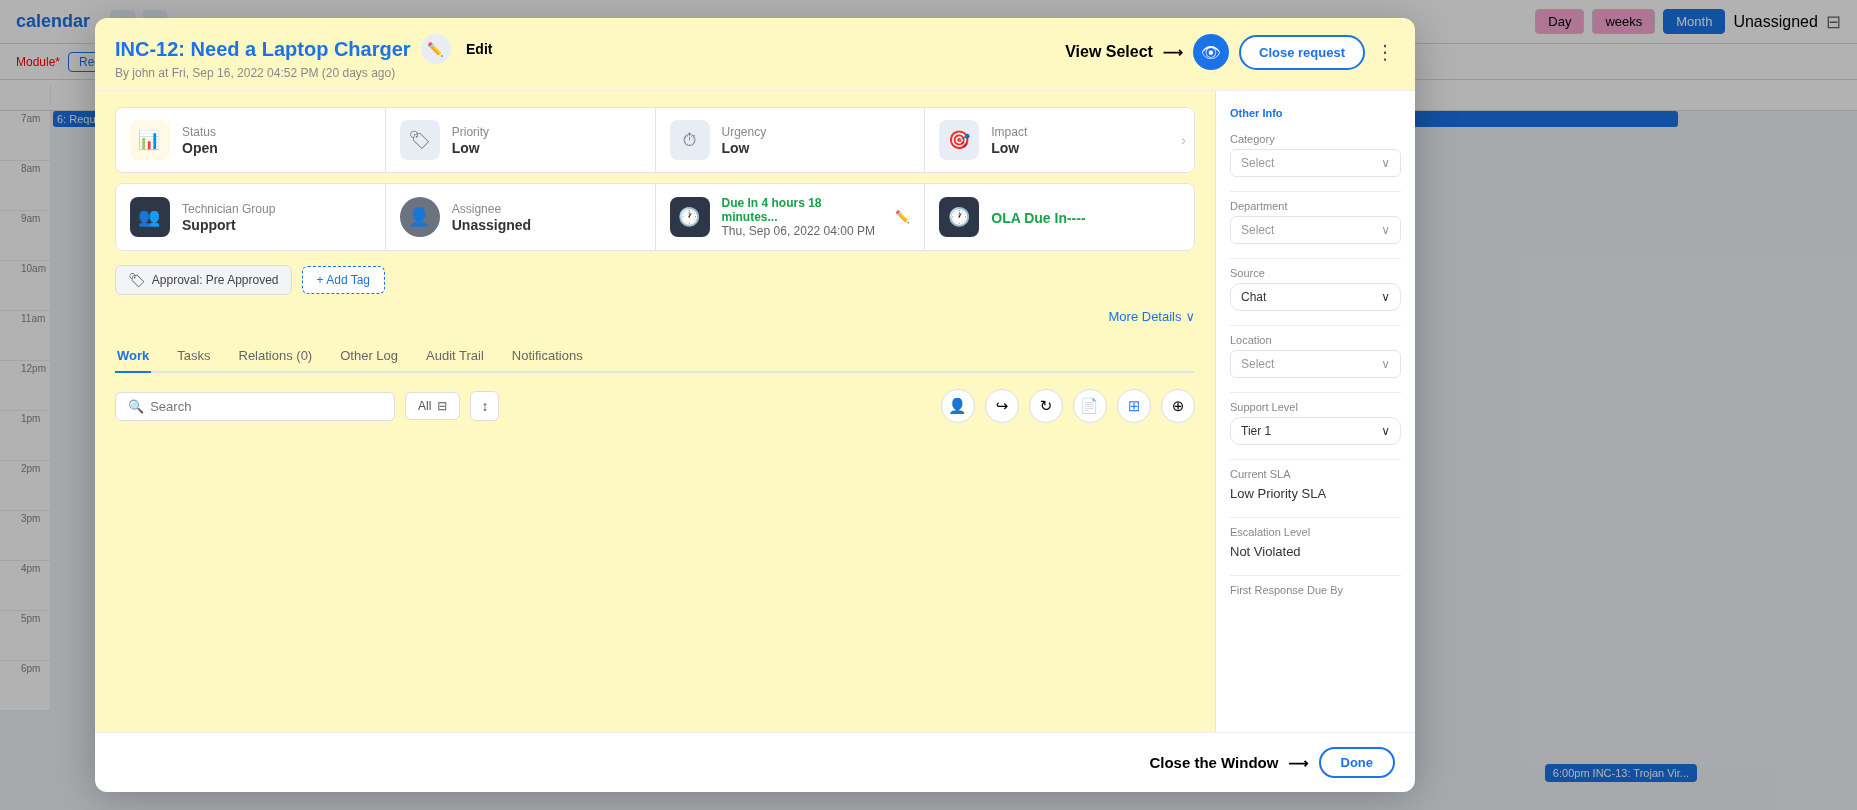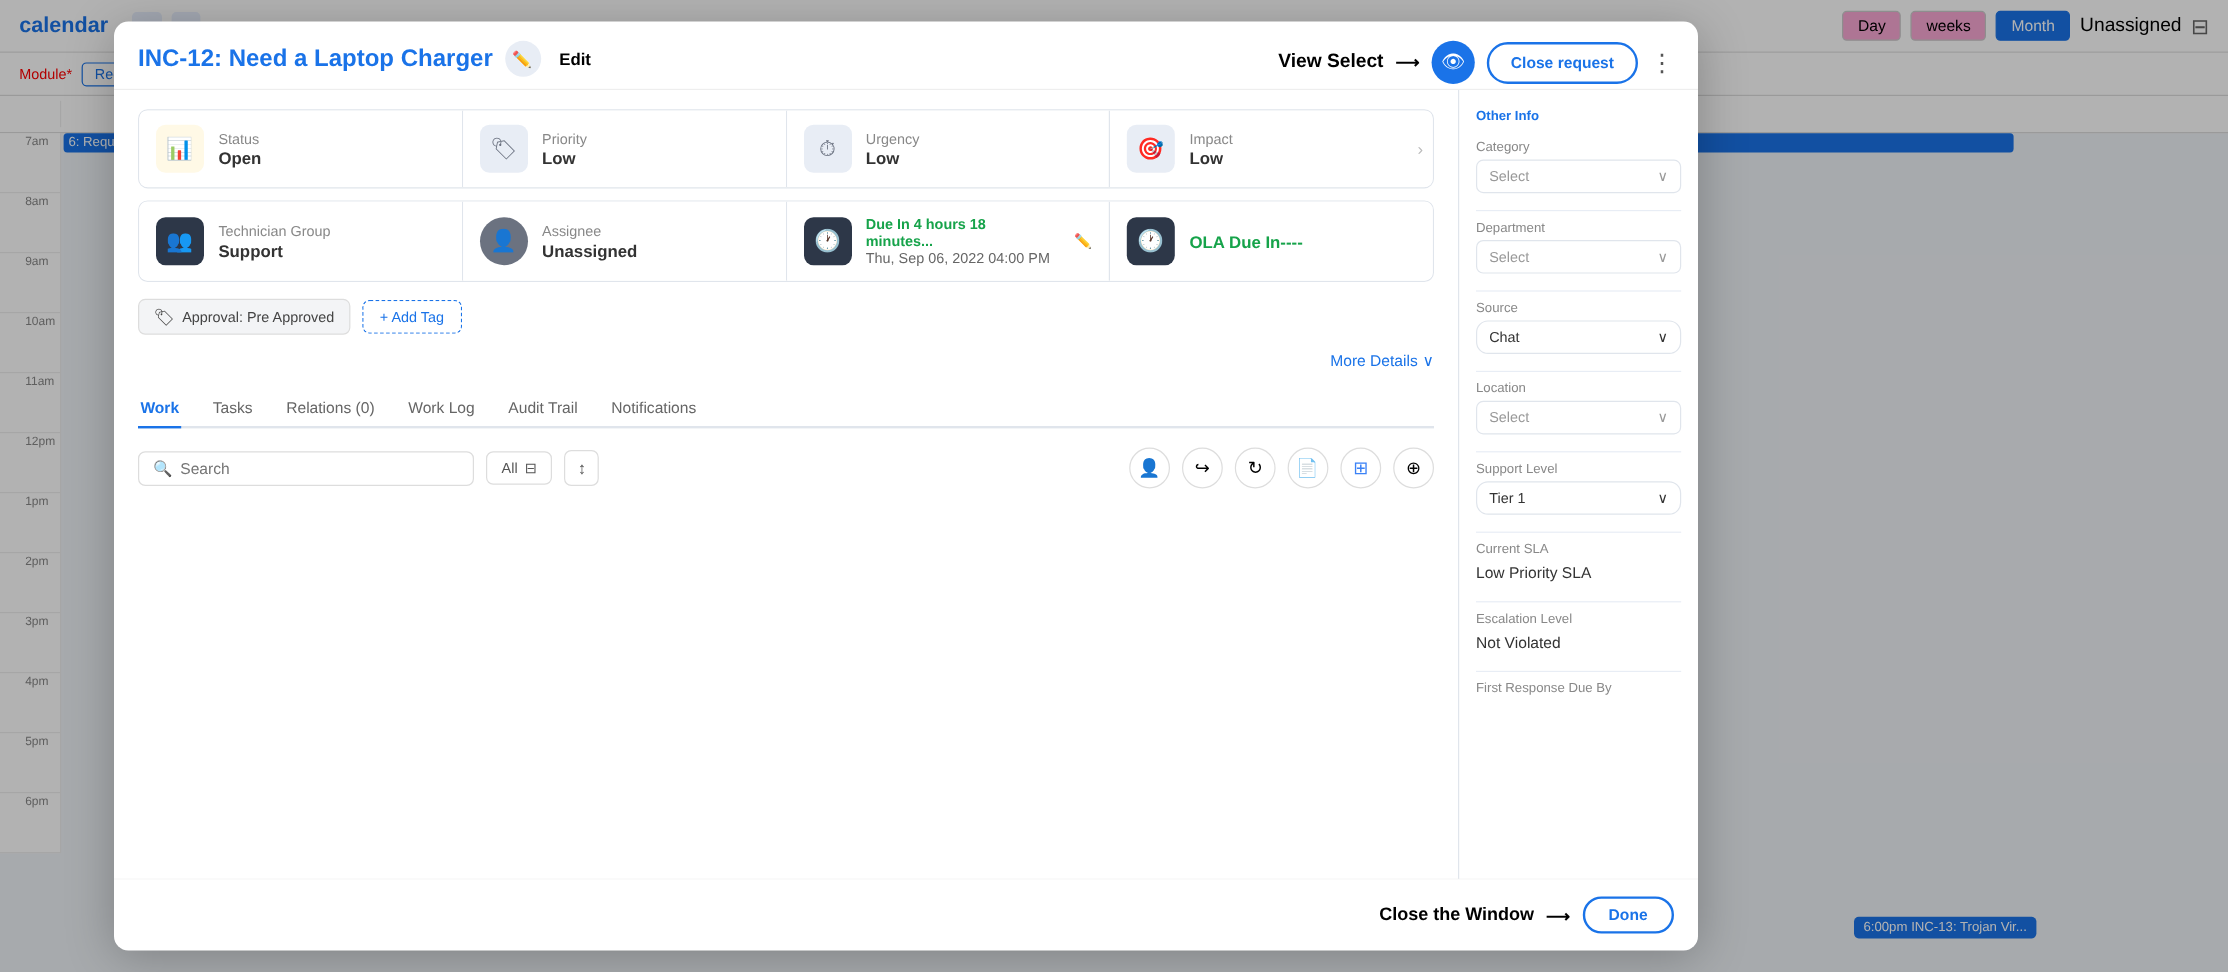--- a/index.html
+++ b/index.html
@@ -43,7 +43,7 @@
     
     .modal {
       position: absolute; top: 18px; left: 95px; width: 1320px; height: 770px;
-      background: #ffffff; border-radius: 12px; box-shadow: 0 8px 40px rgba(0,0,0,0.25);
+      background: #fef9c3; border-radius: 12px; box-shadow: 0 8px 40px rgba(0,0,0,0.25);
       z-index: 20; display: flex; flex-direction: column; overflow: hidden;
     }
 

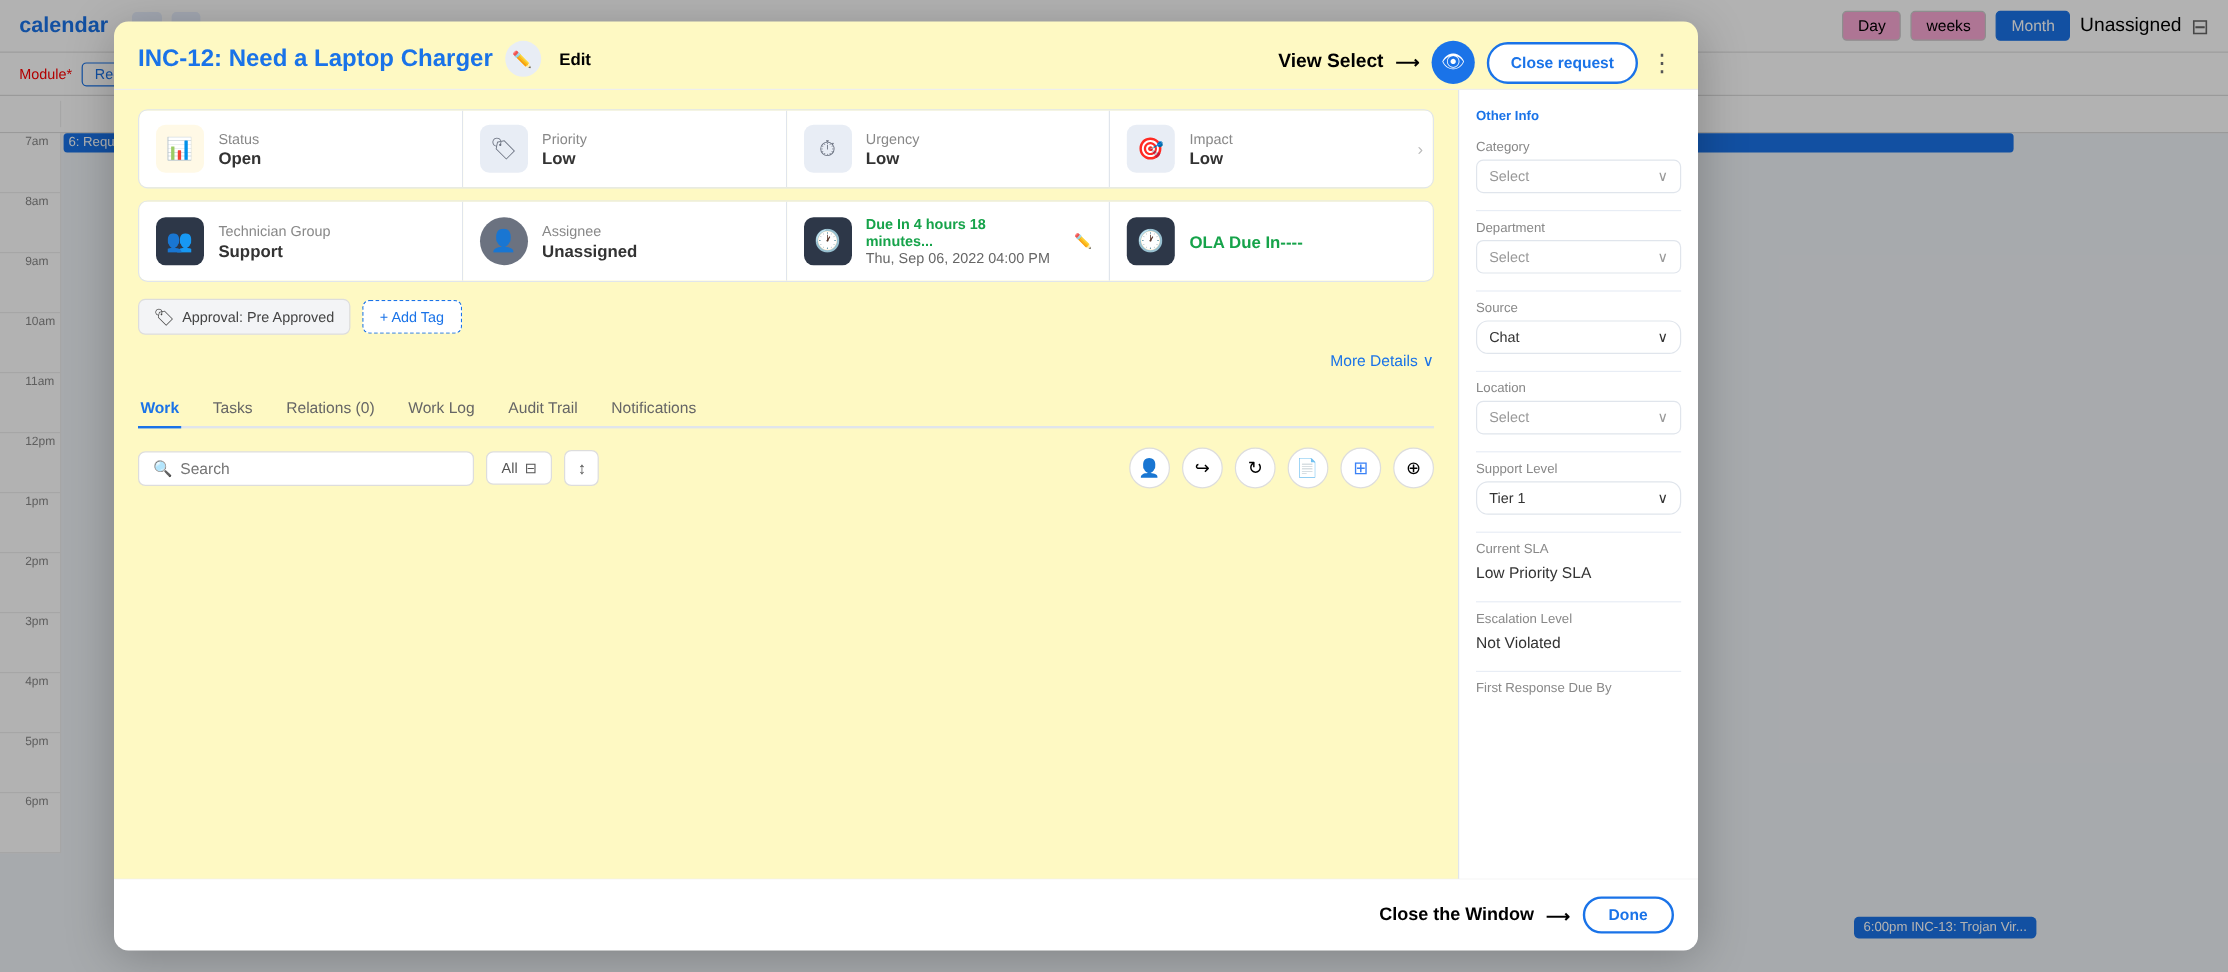--- a/index.html
+++ b/index.html
@@ -269,6 +269,7 @@
         <text x="5" y="15" font-size="14" font-weight="700" fill="#000">Edit</text>
       </svg>
     </div>
+    <div class="modal-subtitle">By john at Fri, Sep 16, 2022 04:52 PM (20 days ago)</div>
     <div class="modal-header-right">
       <span class="view-request-label">View Select</span>
       <span style="font-size:14px;font-weight:600;">⟶</span>

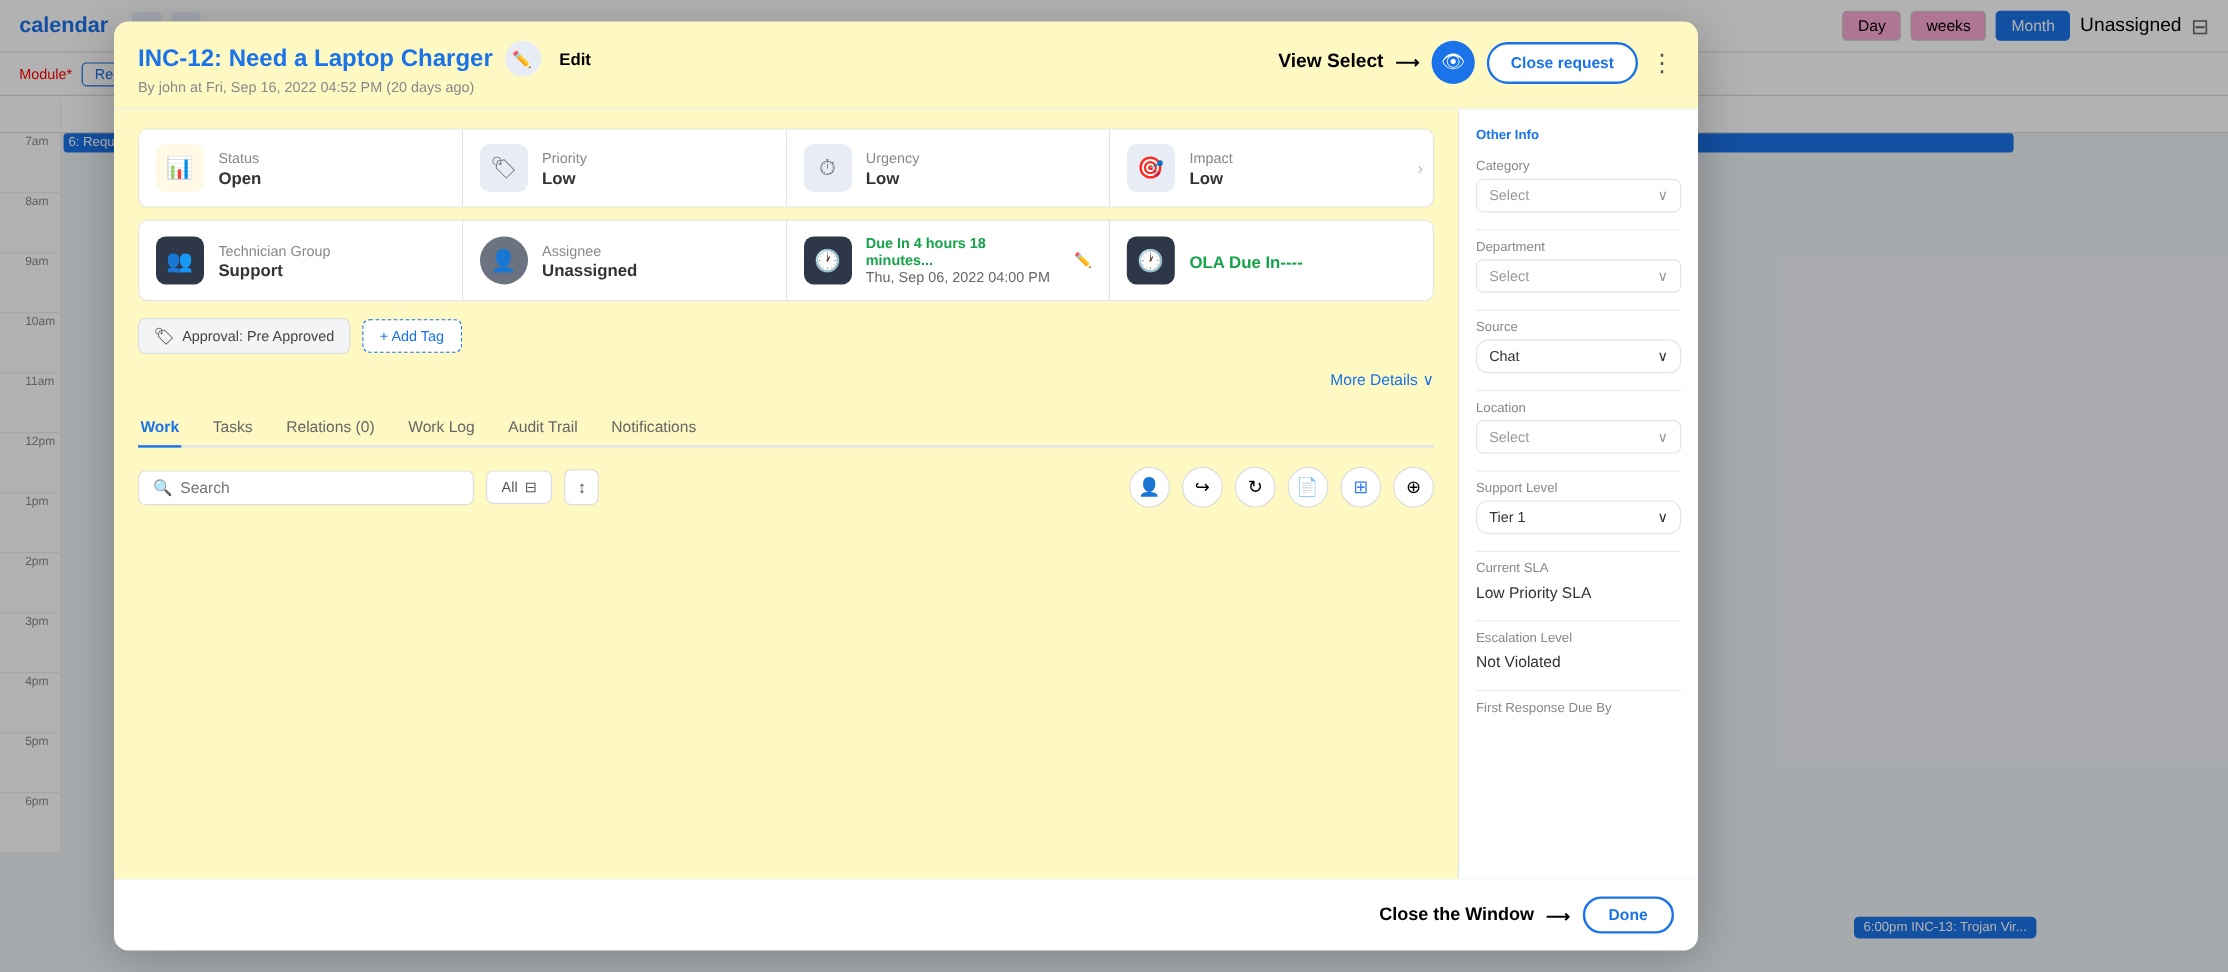--- a/index.html
+++ b/index.html
@@ -362,7 +362,7 @@
         <div class="tab-item active">Work</div>
         <div class="tab-item">Tasks</div>
         <div class="tab-item">Relations (0)</div>
-        <div class="tab-item">Work Log</div>
+        <div class="tab-item">Other Log</div>
         <div class="tab-item">Audit Trail</div>
         <div class="tab-item">Notifications</div>
       </div>

